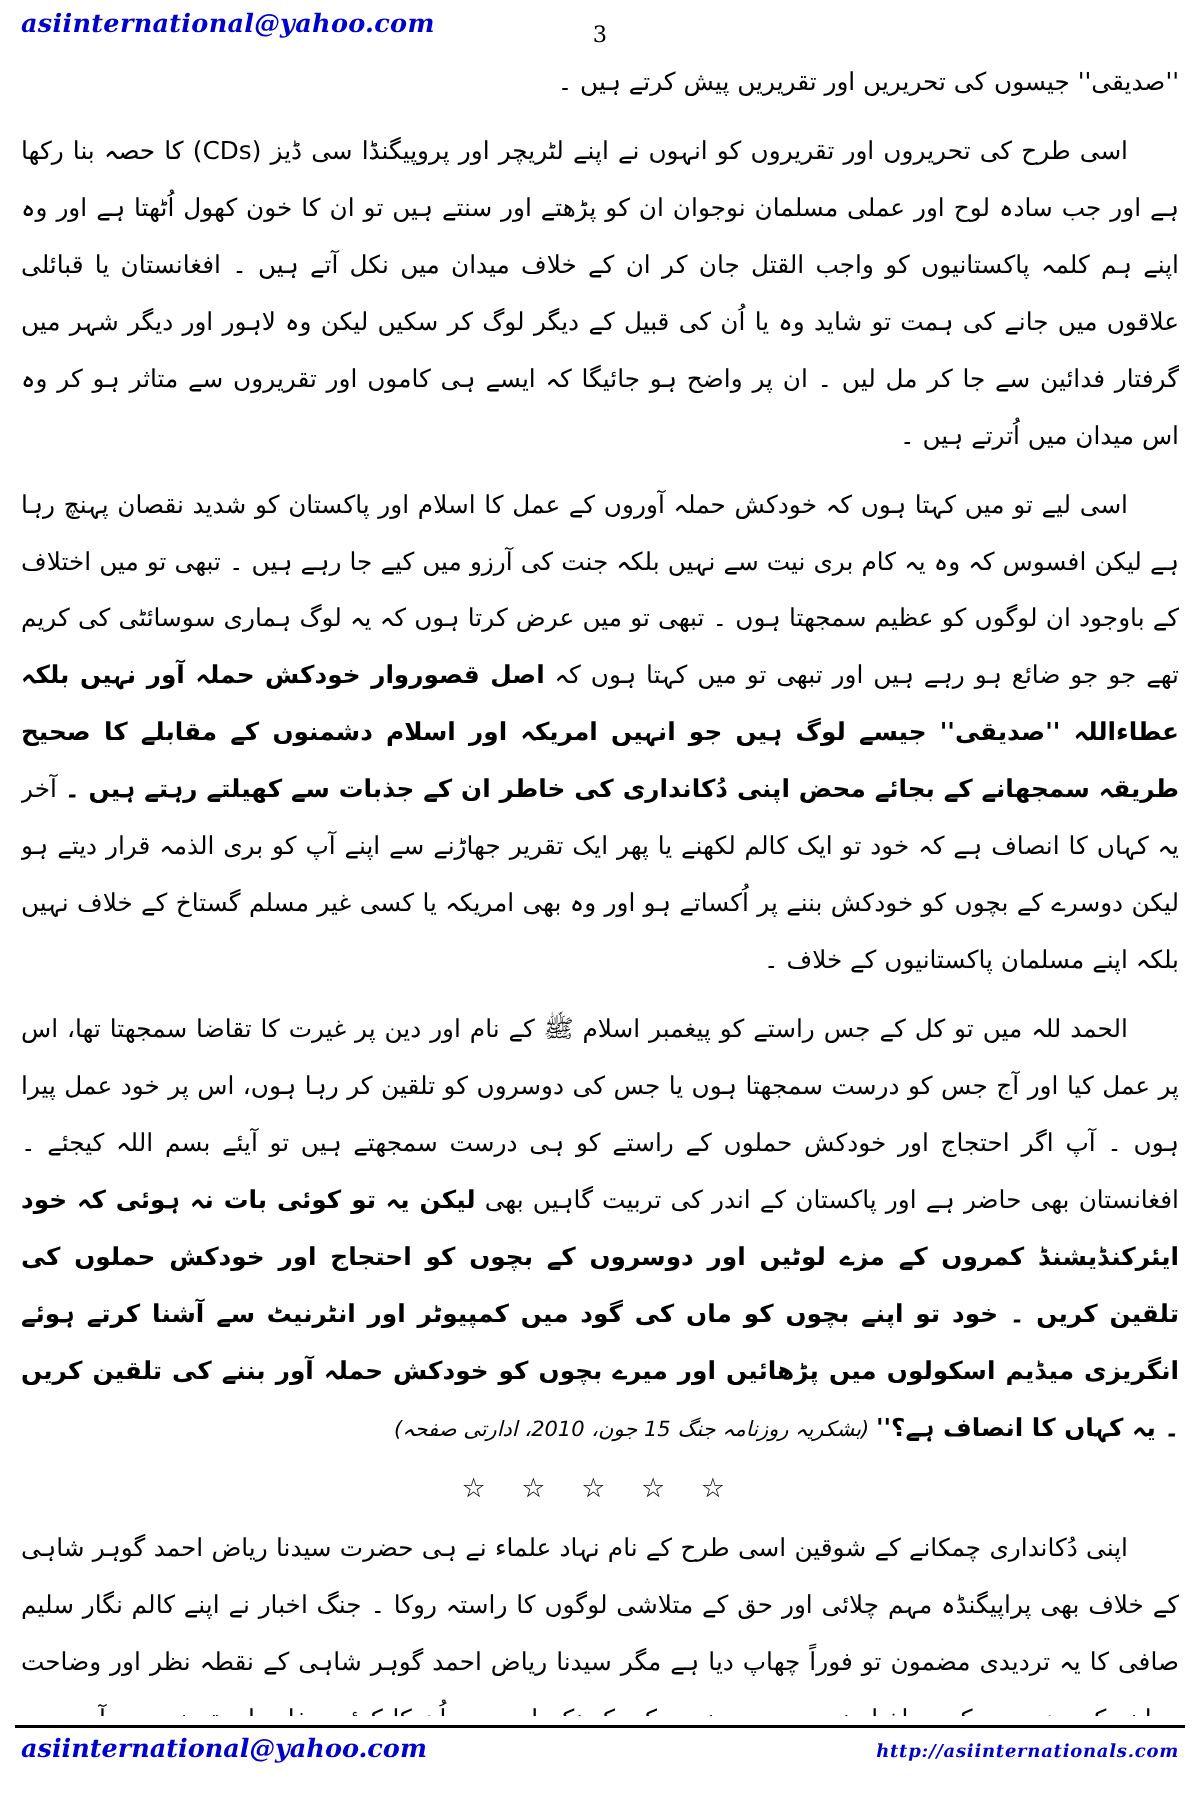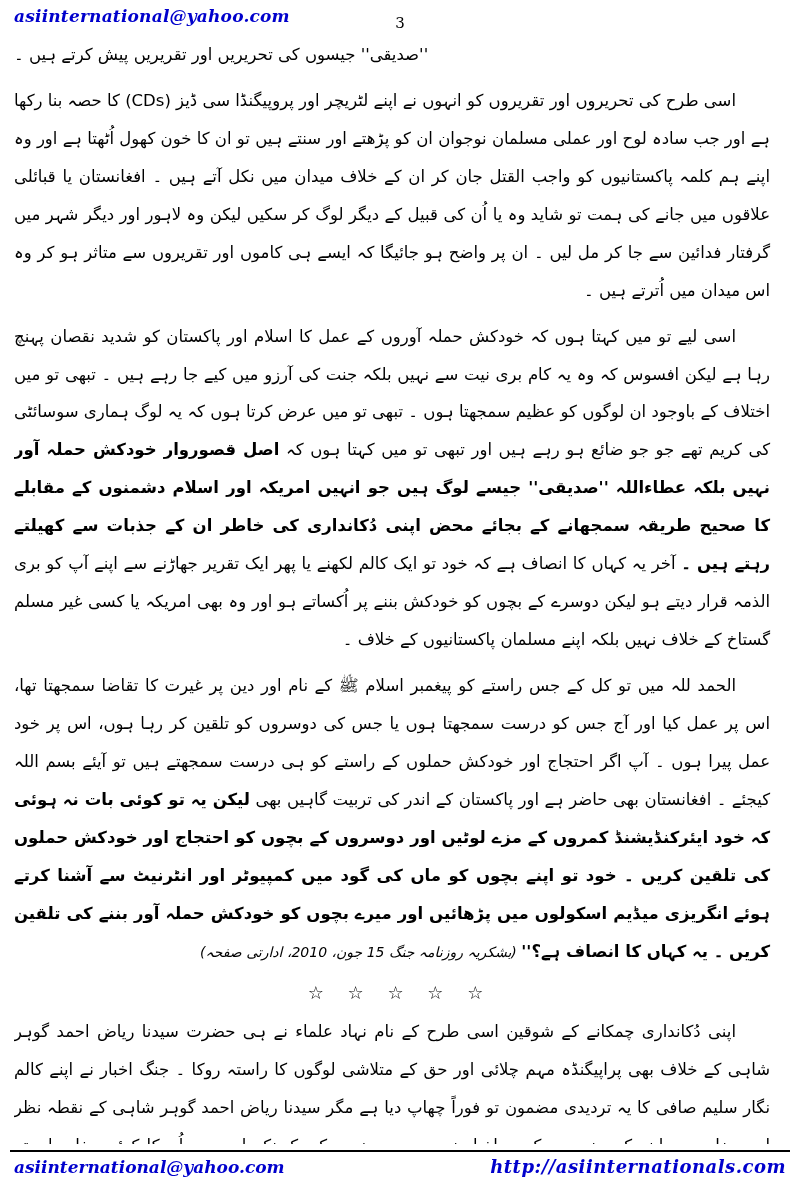--- a/index.html
+++ b/index.html
@@ -26,7 +26,7 @@
   }
   .para{margin:0 16px 8px 0;text-indent:34px;}
   .para.noindent{text-indent:0;}
-  .line-right{text-align:left;margin:0 0 8px 0;}
+  .line-right{text-align:right;margin:0 0 8px 0;}
   .content b{font-weight:bold;}
   .cite{font-size:14px;font-style:italic;}
   .stars-row{

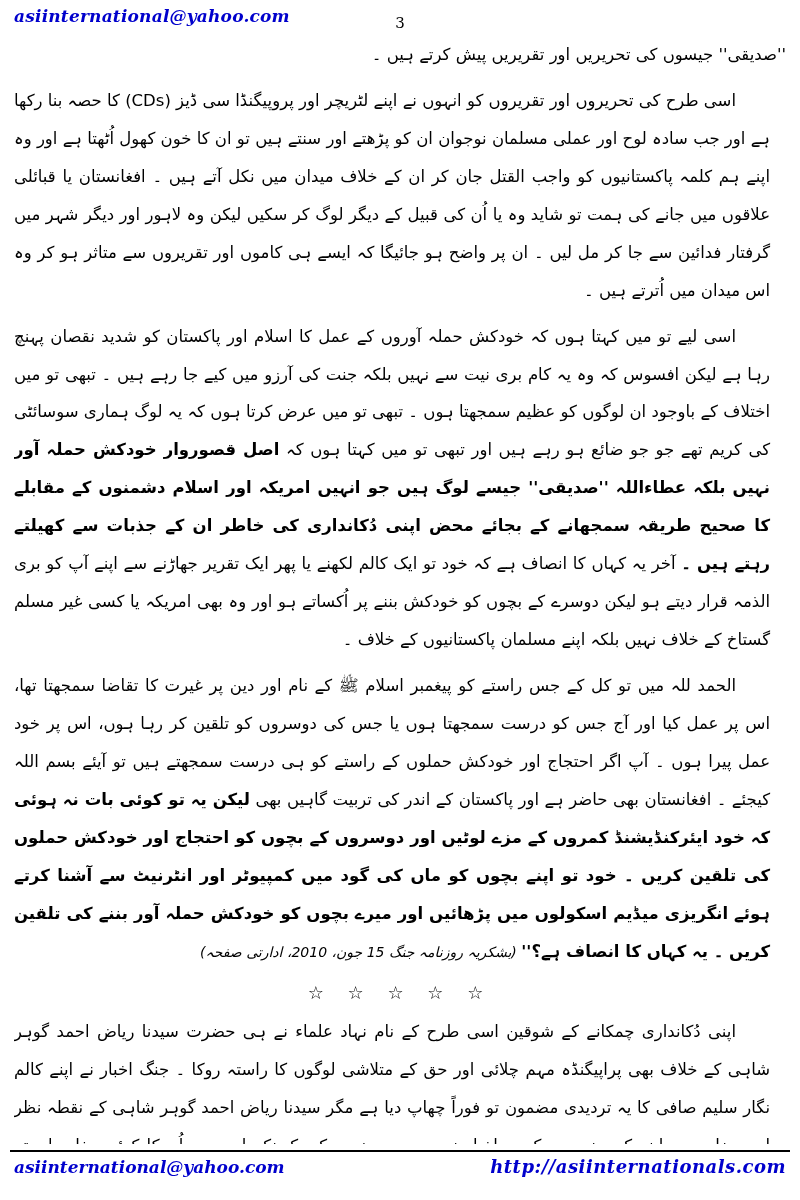--- a/index.html
+++ b/index.html
@@ -24,7 +24,7 @@
     direction:rtl;text-align:justify;
     font-size:16.5px;line-height:2.3;overflow:hidden;
   }
-  .para{margin:0 16px 8px 0;text-indent:34px;}
+  .para{margin:0 0 8px 0;text-indent:34px;}
   .para.noindent{text-indent:0;}
   .line-right{text-align:right;margin:0 0 8px 0;}
   .content b{font-weight:bold;}

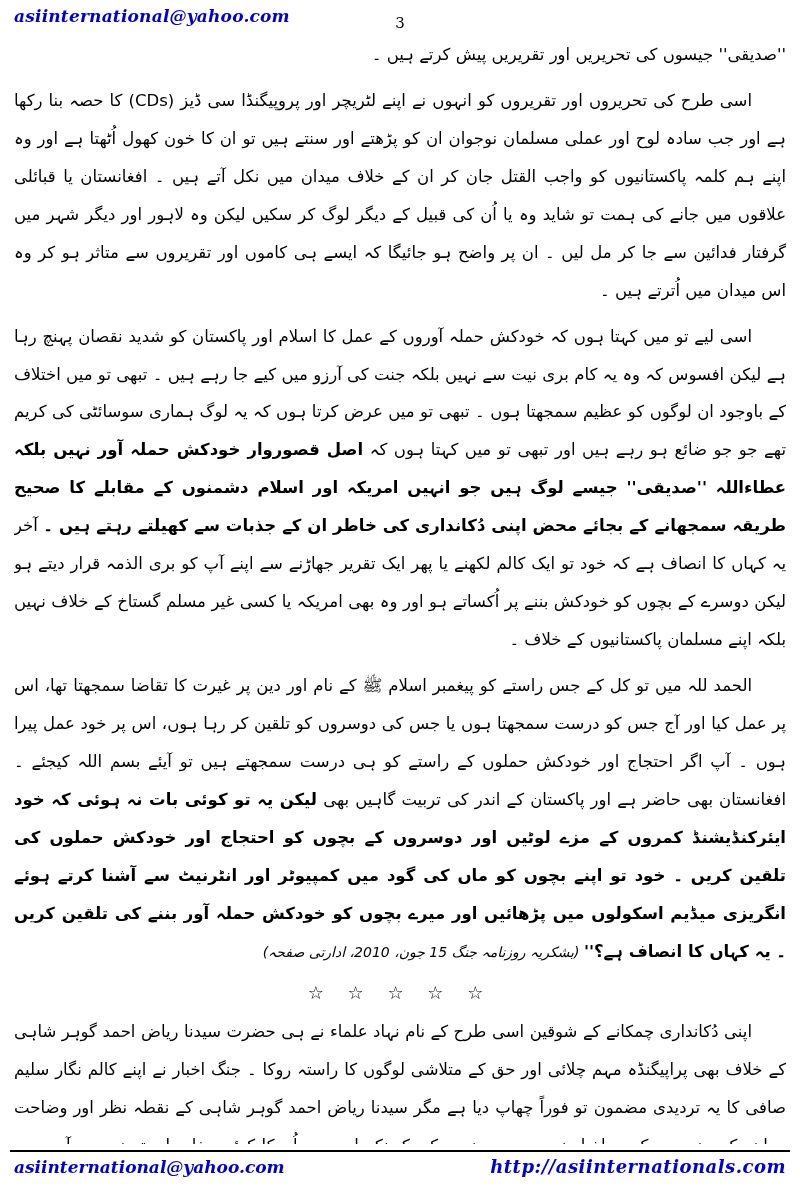--- a/index.html
+++ b/index.html
@@ -45,7 +45,7 @@
     color:#0000cc;
   }
   .footer .f-email{font-size:17px;}
-  .footer .f-url{font-size:18px;letter-spacing:.5px;text-align:right;}
+  .footer .f-url{font-size:12px;letter-spacing:.5px;text-align:right;}
 </style>
 </head>
 <body>

